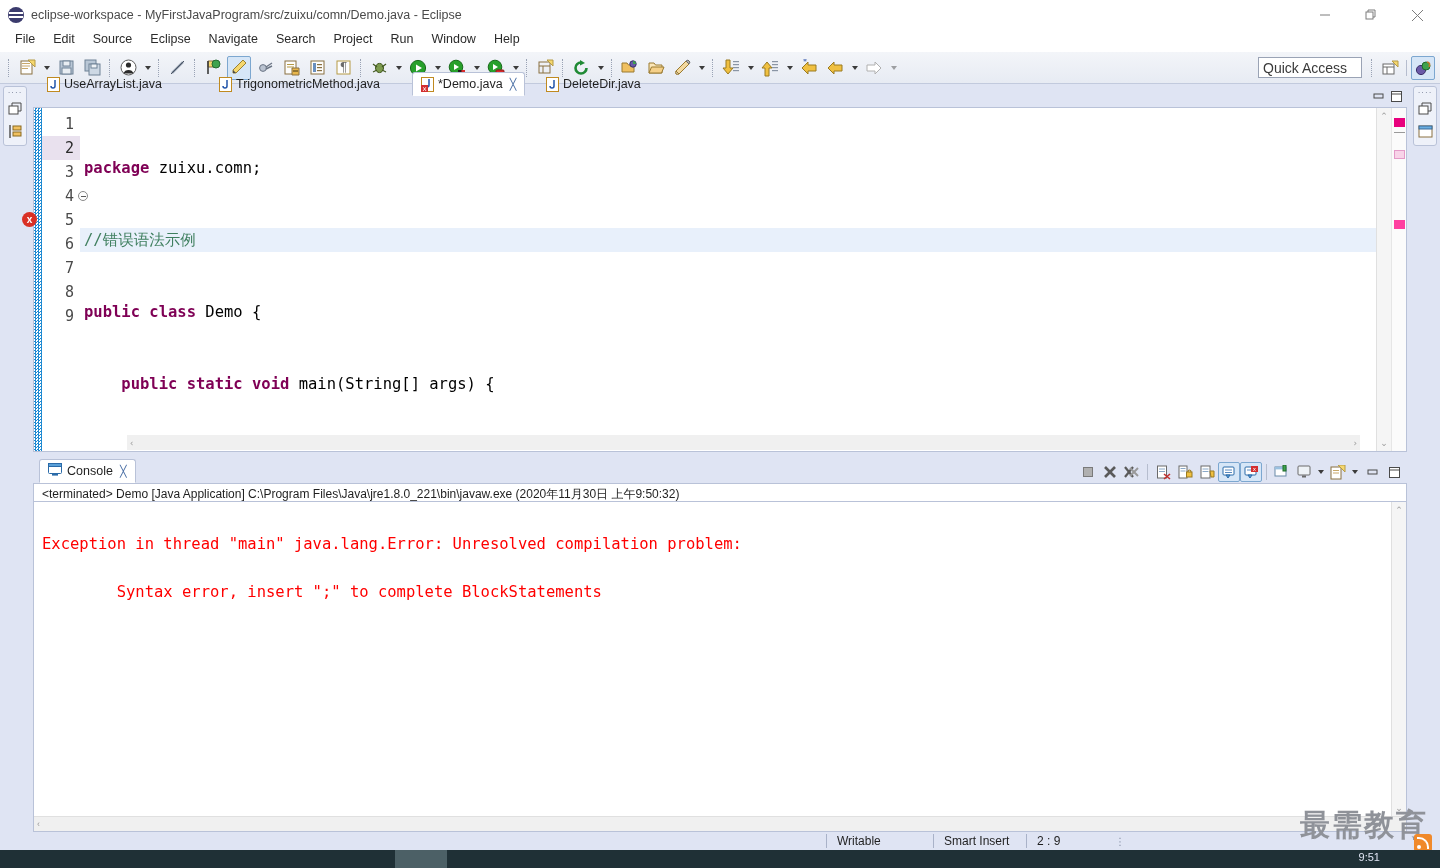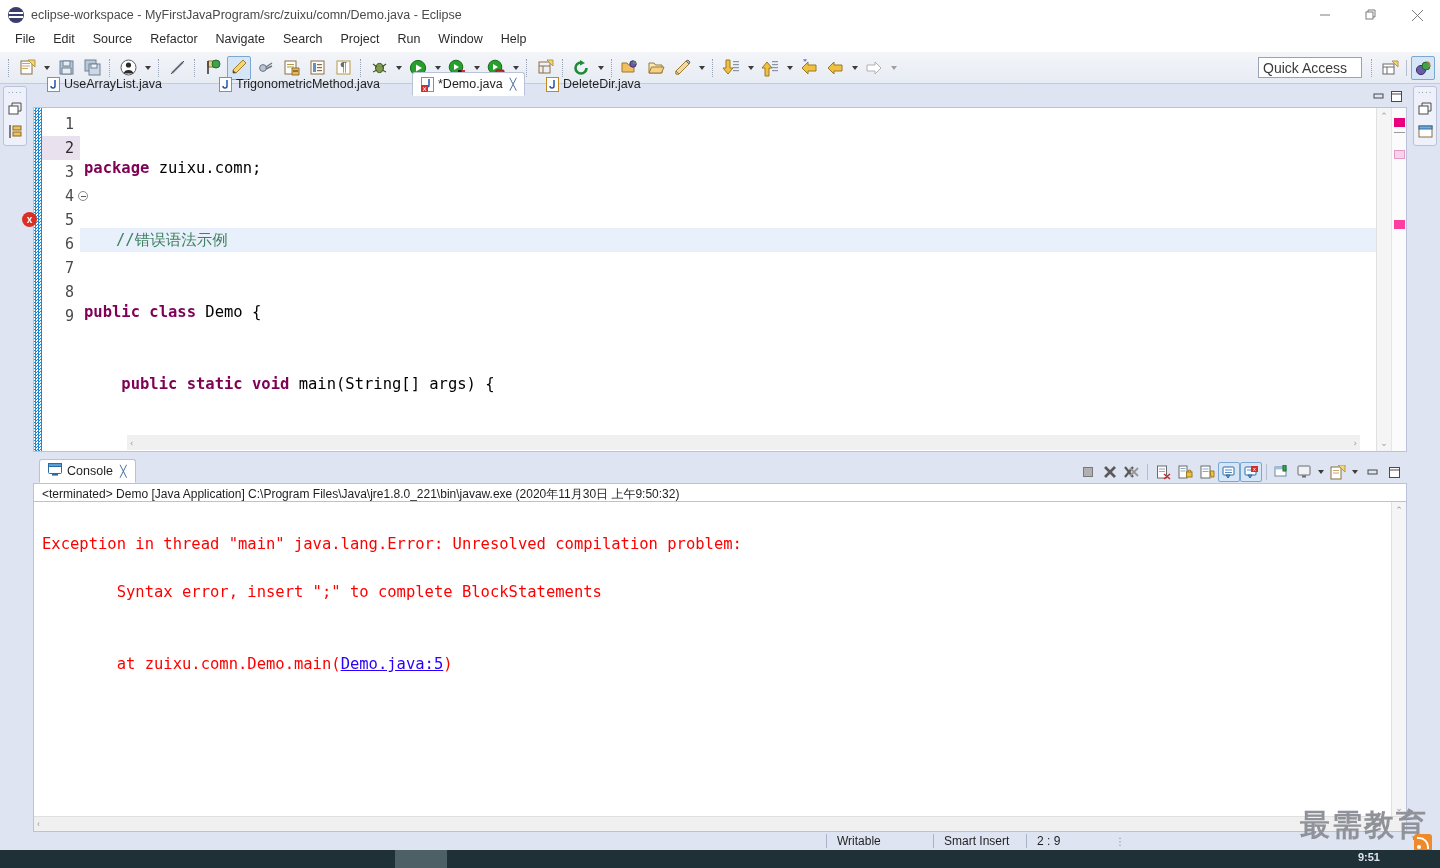--- a/index.html
+++ b/index.html
@@ -342,7 +342,7 @@
   <div class="mi">File</div>
   <div class="mi">Edit</div>
   <div class="mi">Source</div>
-  <div class="mi">Refactor</div>
+  <div class="mi">Eclipse</div>
   <div class="mi">Navigate</div>
   <div class="mi">Search</div>
   <div class="mi">Project</div>

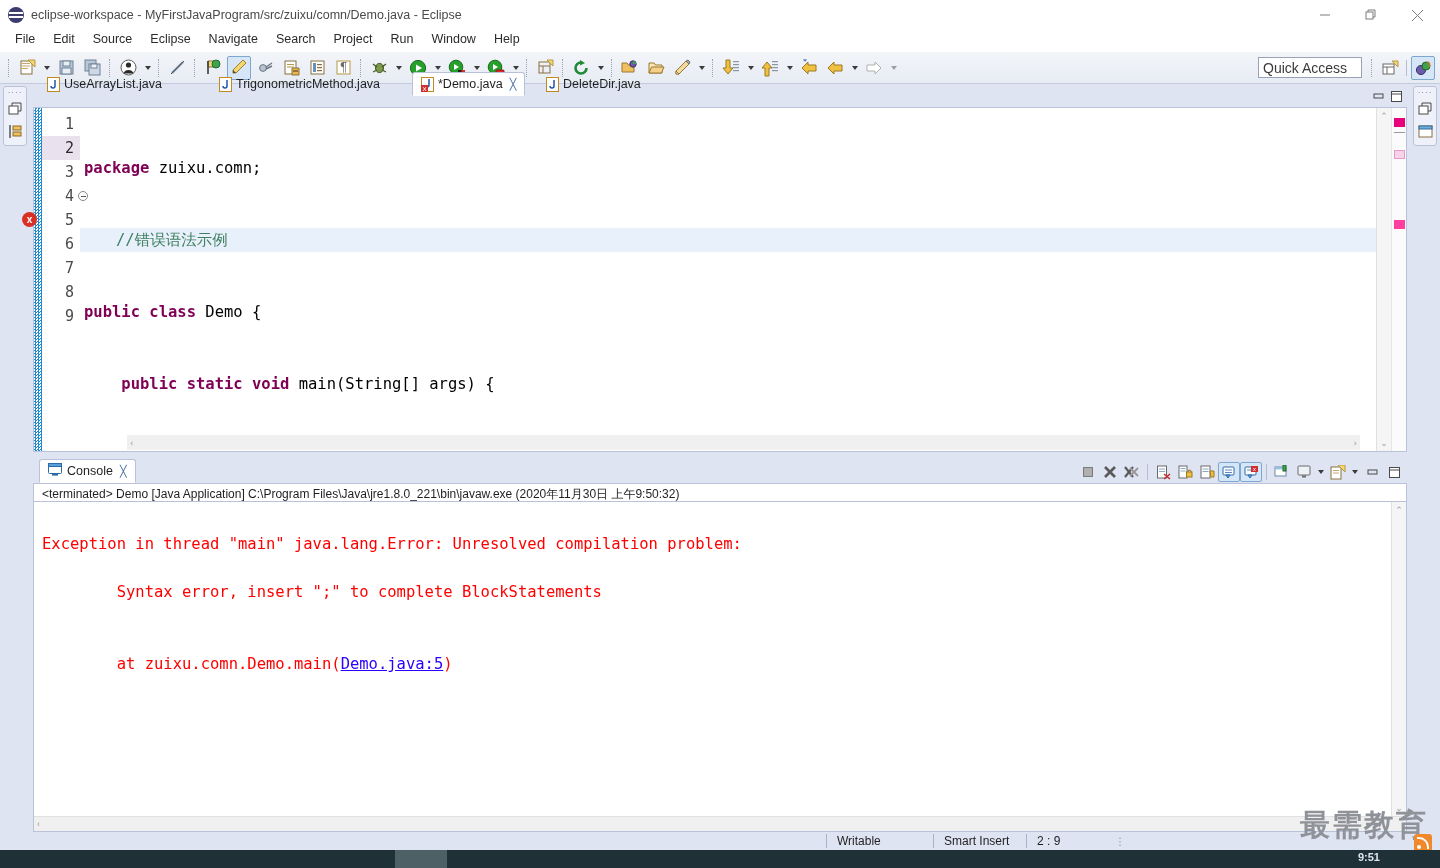--- a/index.html
+++ b/index.html
@@ -193,7 +193,7 @@
   .code-line { height: 24px; position: relative; padding-left: 4px; }
   .code-line.cur { background: #e8f0fb; }
   .kw { color: #7f0055; font-weight: bold; }
-  .cmt { color: #3f7f5f; margin-left: 32px; }
+  .cmt { color: #3f7f5f; }
 
   .v-scroll {
     width: 15px; flex: none; background: #f5f5f5;

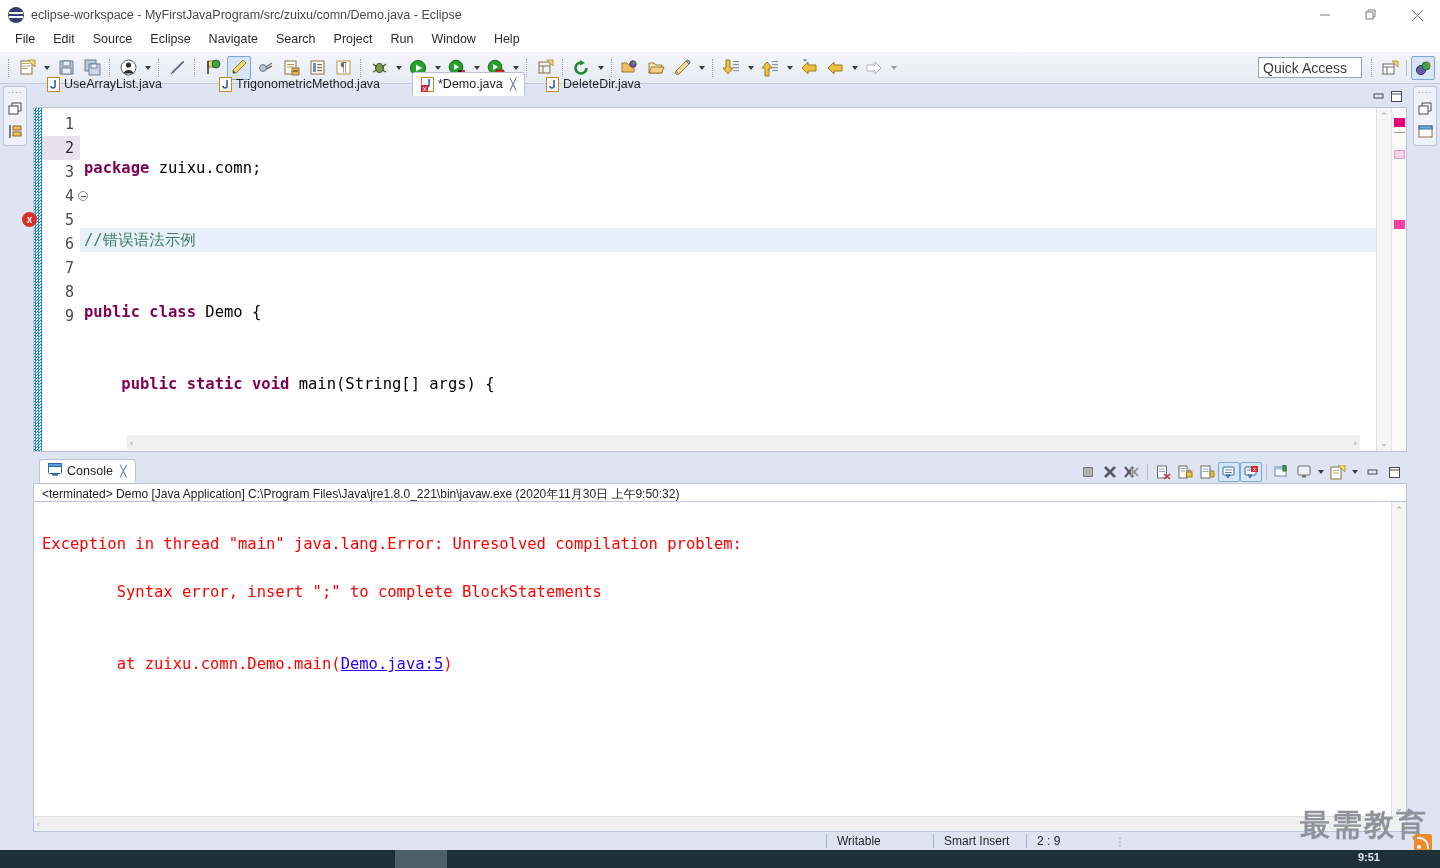--- a/index.html
+++ b/index.html
@@ -859,7 +859,6 @@
 <div>Exception in thread "main" java.lang.Error: Unresolved compilation problem: </div>
 <div>	Syntax error, insert ";" to complete BlockStatements</div>
 <div></div>
-<div><span>	at zuixu.comn.Demo.main(</span><span class="link">Demo.java:5</span><span>)</span></div>
         </div>
         <div class="v-scroll">
           <span class="arr">⌃</span>

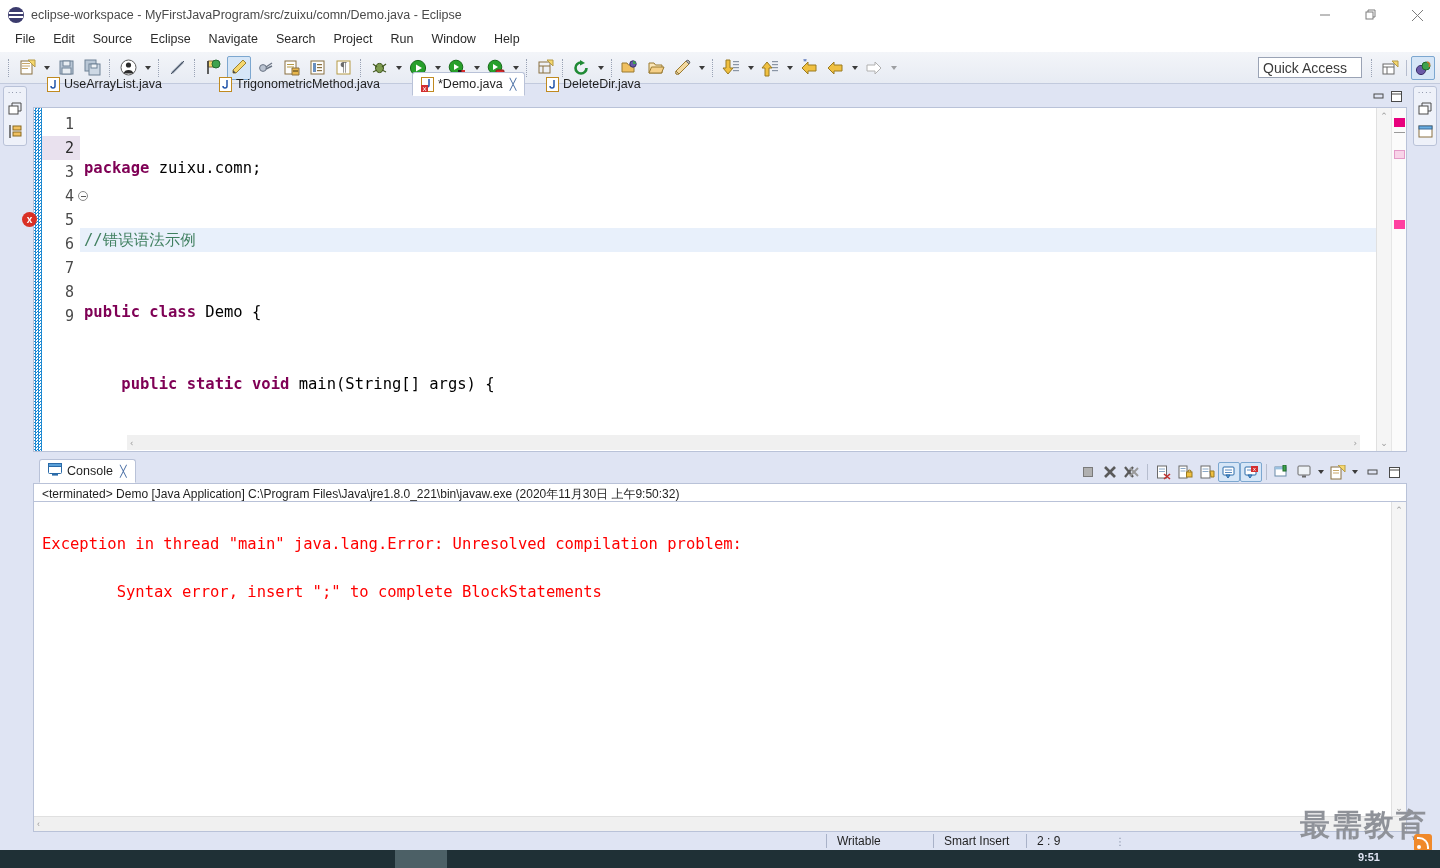--- a/index.html
+++ b/index.html
@@ -285,7 +285,7 @@
   }
   .taskbar .clock {
     position: absolute; right: 60px; top: 1px;
-    font-size: 11px; color: #dfe4f3; font-weight: bold;
+    font-size: 11px; color: #dfe4f3;
   }
 
   

